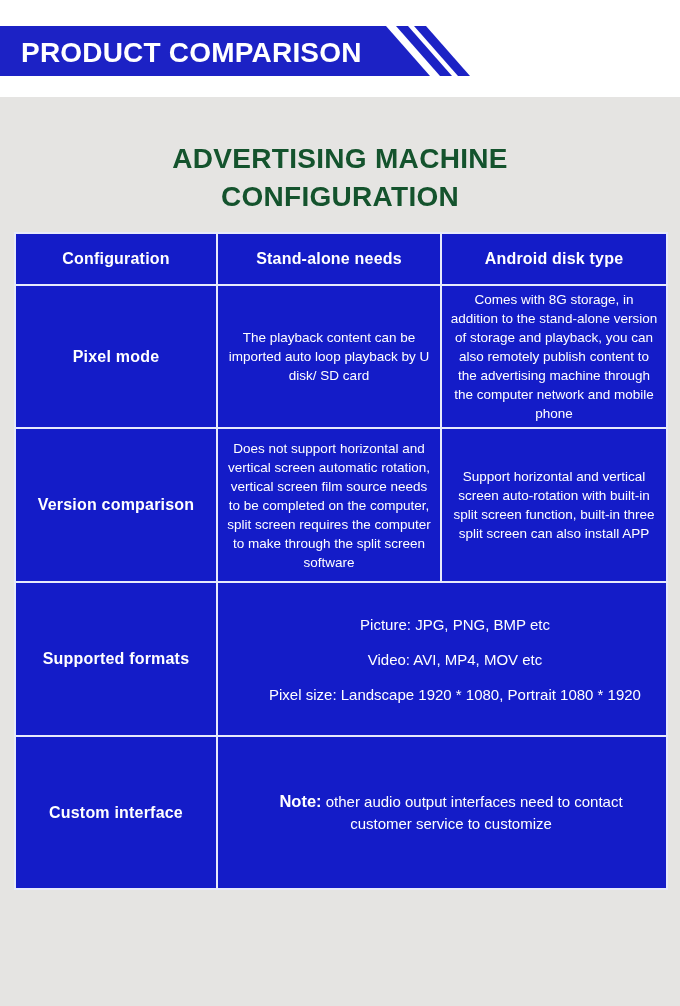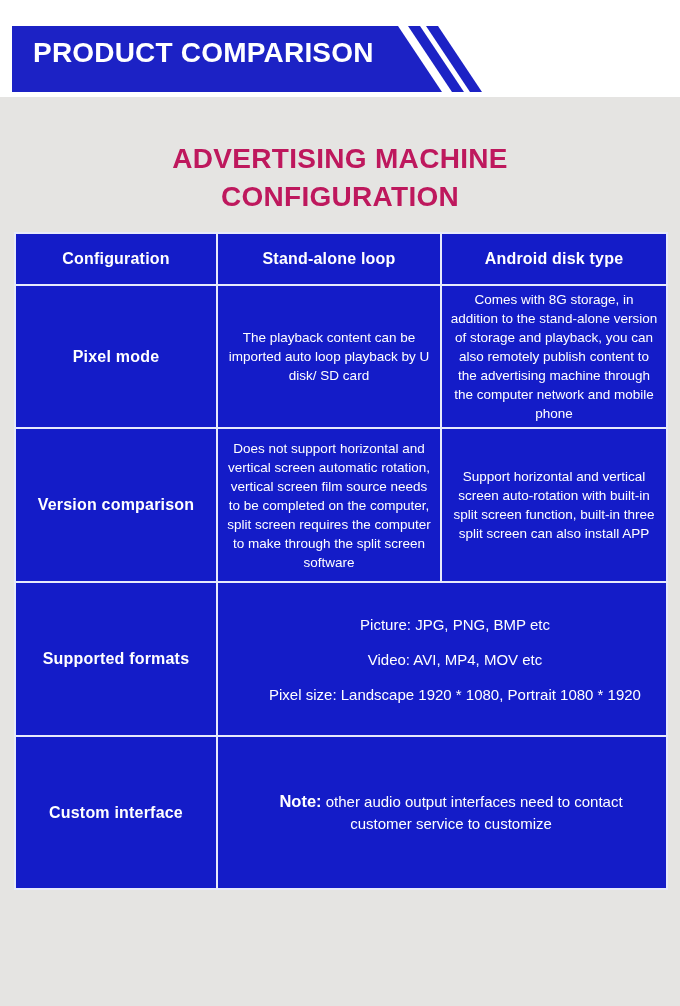--- a/index.html
+++ b/index.html
@@ -13,7 +13,7 @@
     background:#e5e4e2;
   }
   
-  .banner { position:absolute; left:12px; top:26px; width:500px; height:66px; }
+  .banner { position:absolute; left:0; top:26px; width:500px; height:50px; }
   .banner-body {
     position:absolute; inset:0; background:#1c22c5;
     clip-path:polygon(0 0, 386px 0, 430px 100%, 0 100%);

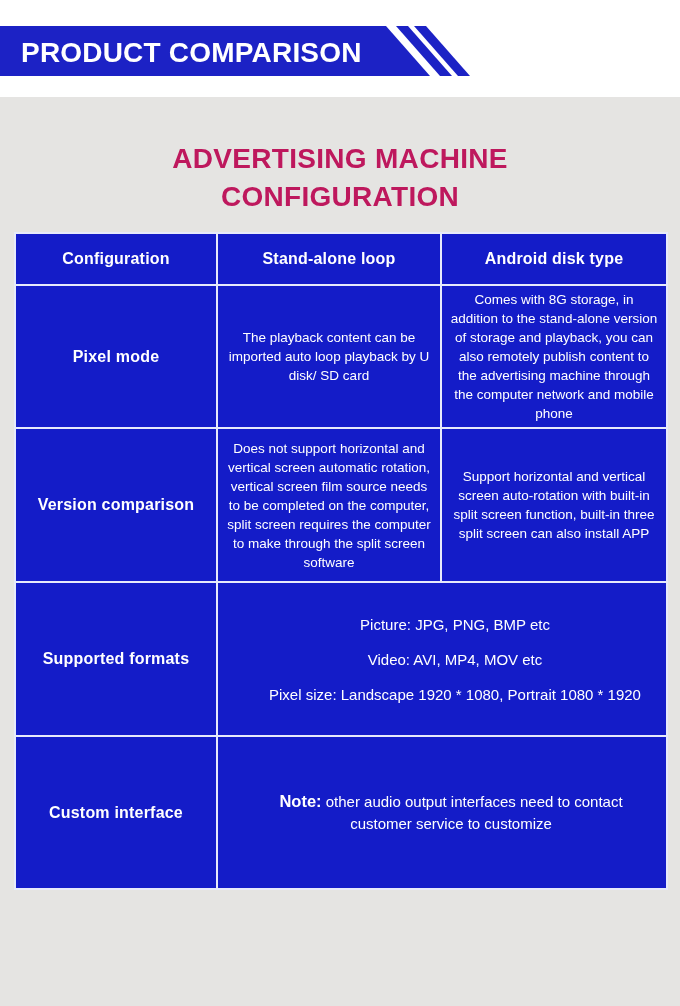--- a/index.html
+++ b/index.html
@@ -29,7 +29,7 @@
   
   .page-title {
     position:absolute; left:0; top:140px; width:680px;
-    text-align:center; color:#be185d; font-weight:bold;
+    text-align:center; color:#14532d; font-weight:bold;
     font-size:28px; line-height:38px; letter-spacing:0.3px;
   }
   

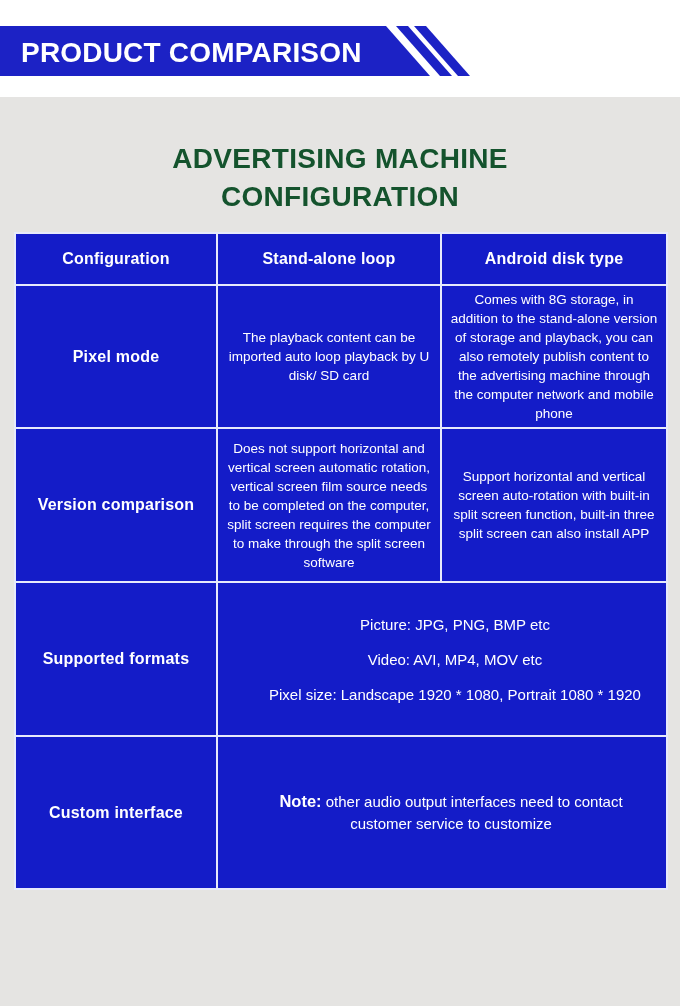--- a/index.html
+++ b/index.html
@@ -91,7 +91,7 @@
     <tbody>
       <tr class="r-header">
         <th class="h">Configuration</th>
-        <th class="h">Stand-alone loop</th>
+        <th class="h">Stand-alone needs</th>
         <th class="h">Android disk type</th>
       </tr>
 

